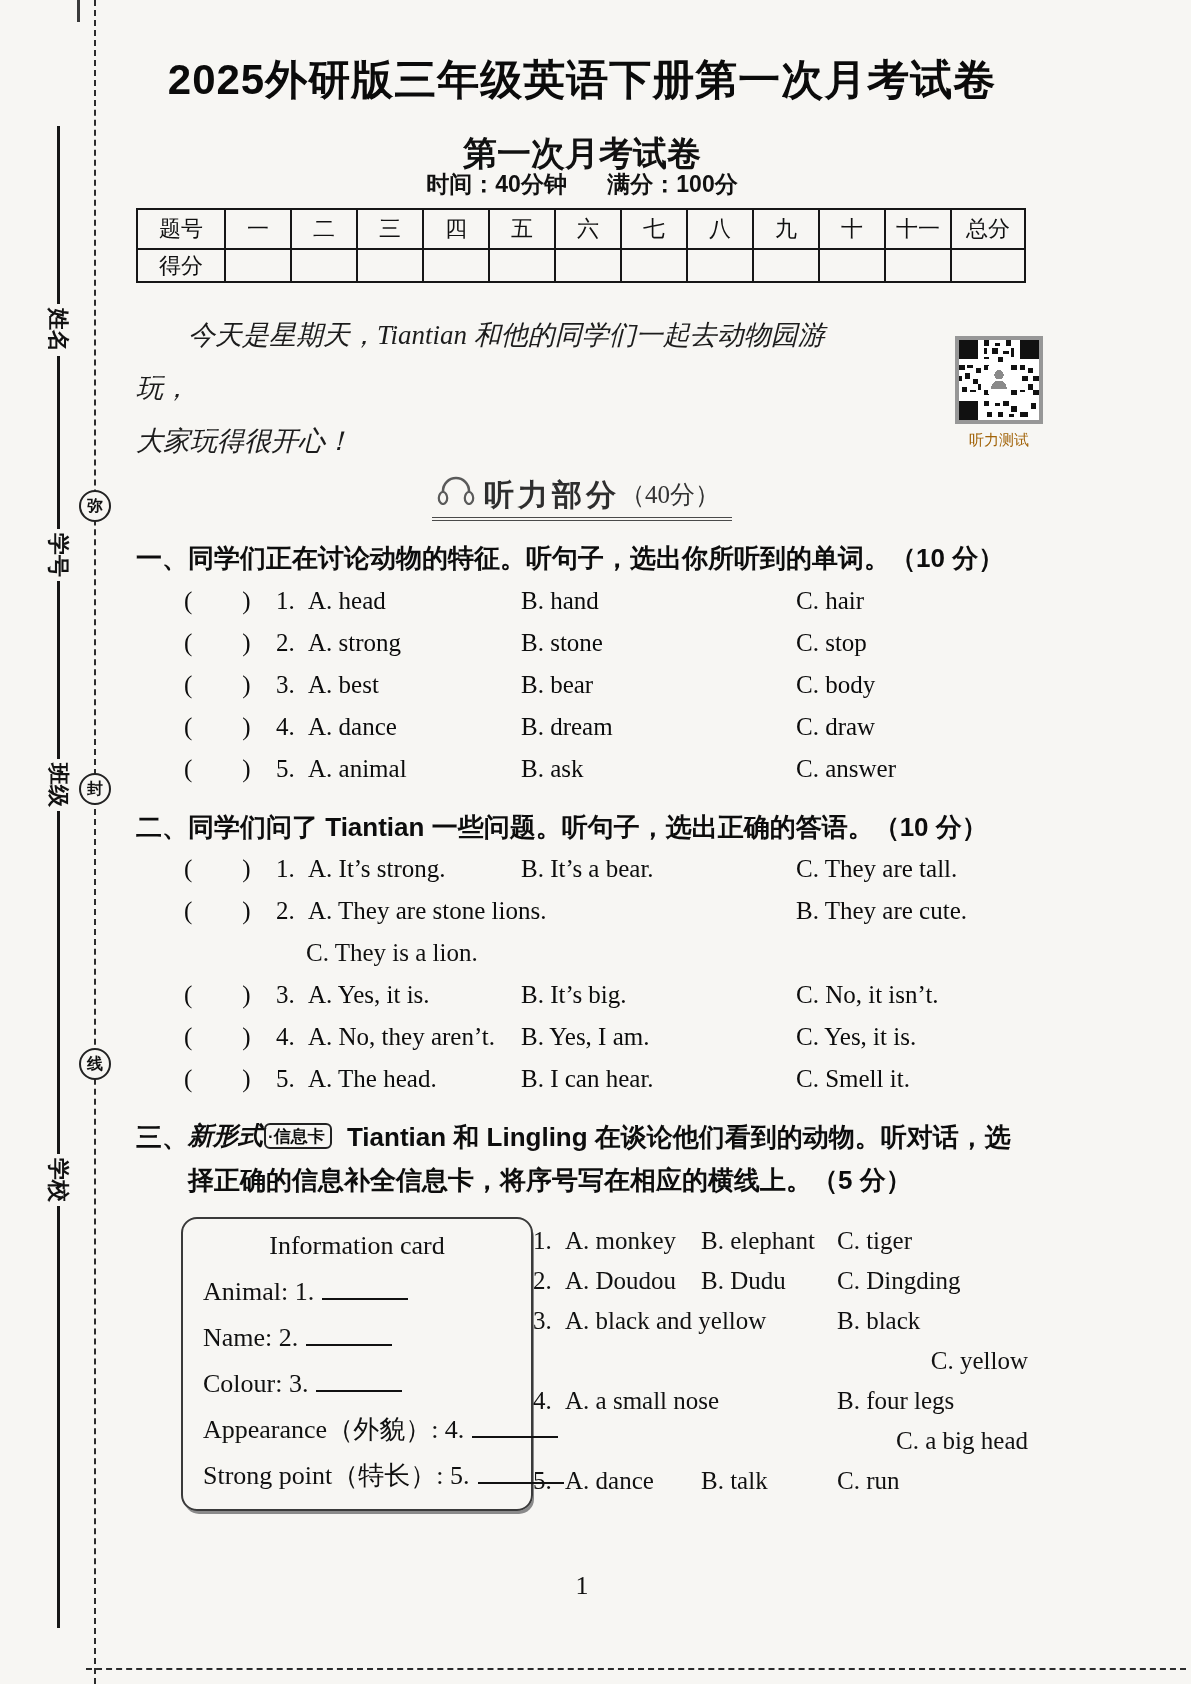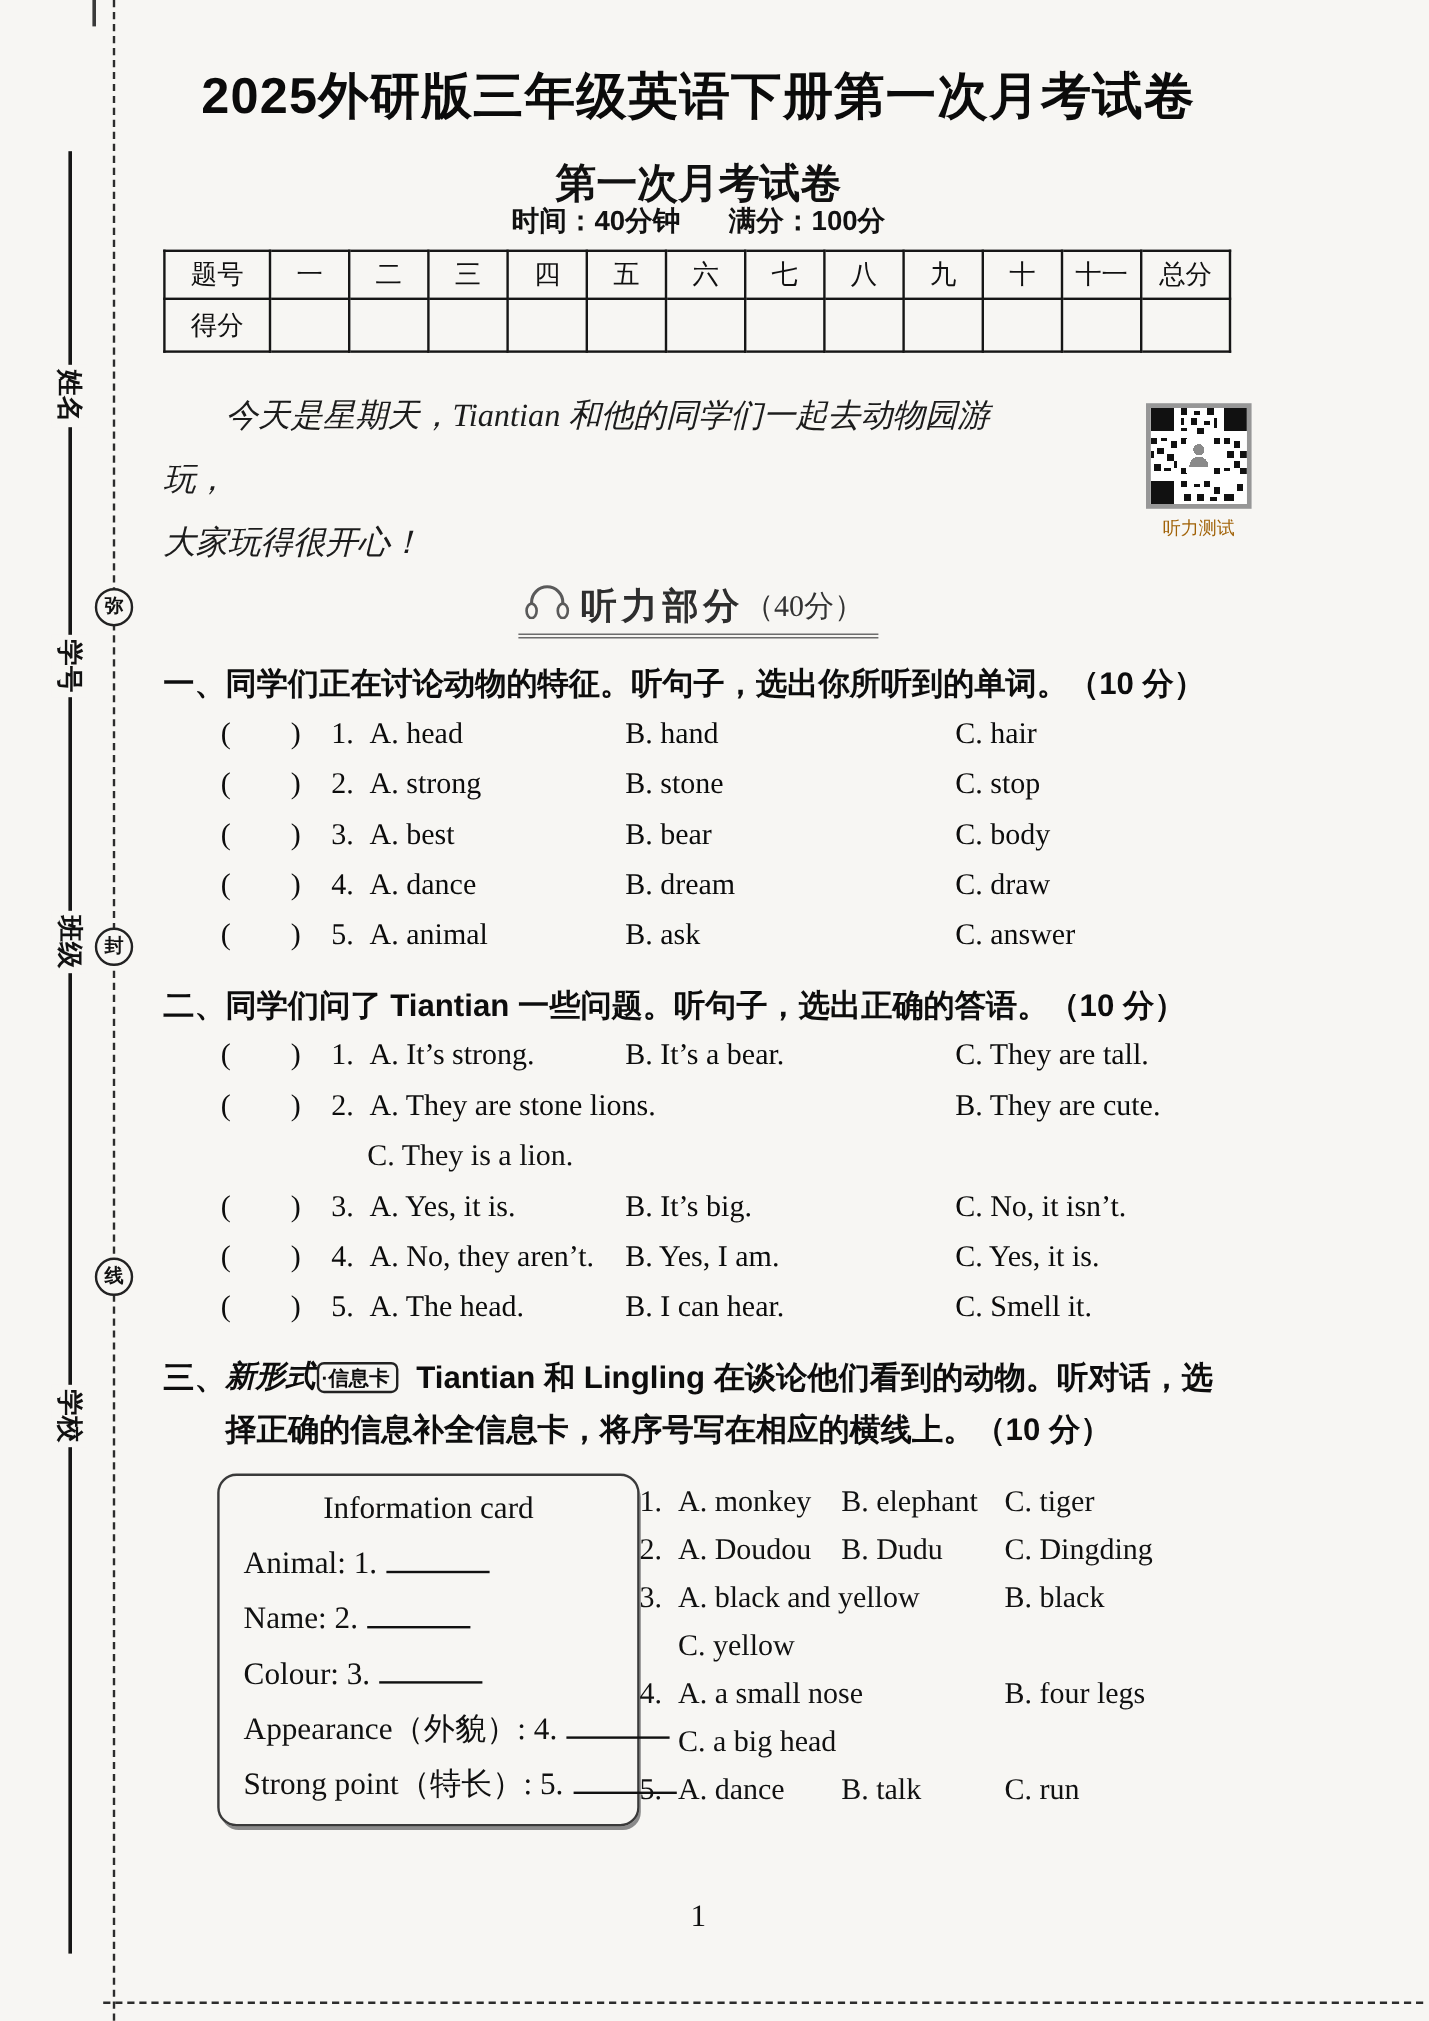--- a/index.html
+++ b/index.html
@@ -21,7 +21,7 @@
   table.score { border-collapse:collapse; margin-top:12px; width:890px; table-layout:fixed; }
   table.score td { border:2px solid #161616; text-align:center; font:22px/1 "Liberation Sans",sans-serif; }
   table.score tr.r1 td { height:40px; }
-  table.score tr.r2 td { height:44px; }
+  table.score tr.r2 td { height:33px; }
   td.lblcell { width:88px; font-size:21px; }
   td.lastcell{ width:74px; font-size:21px; }
 

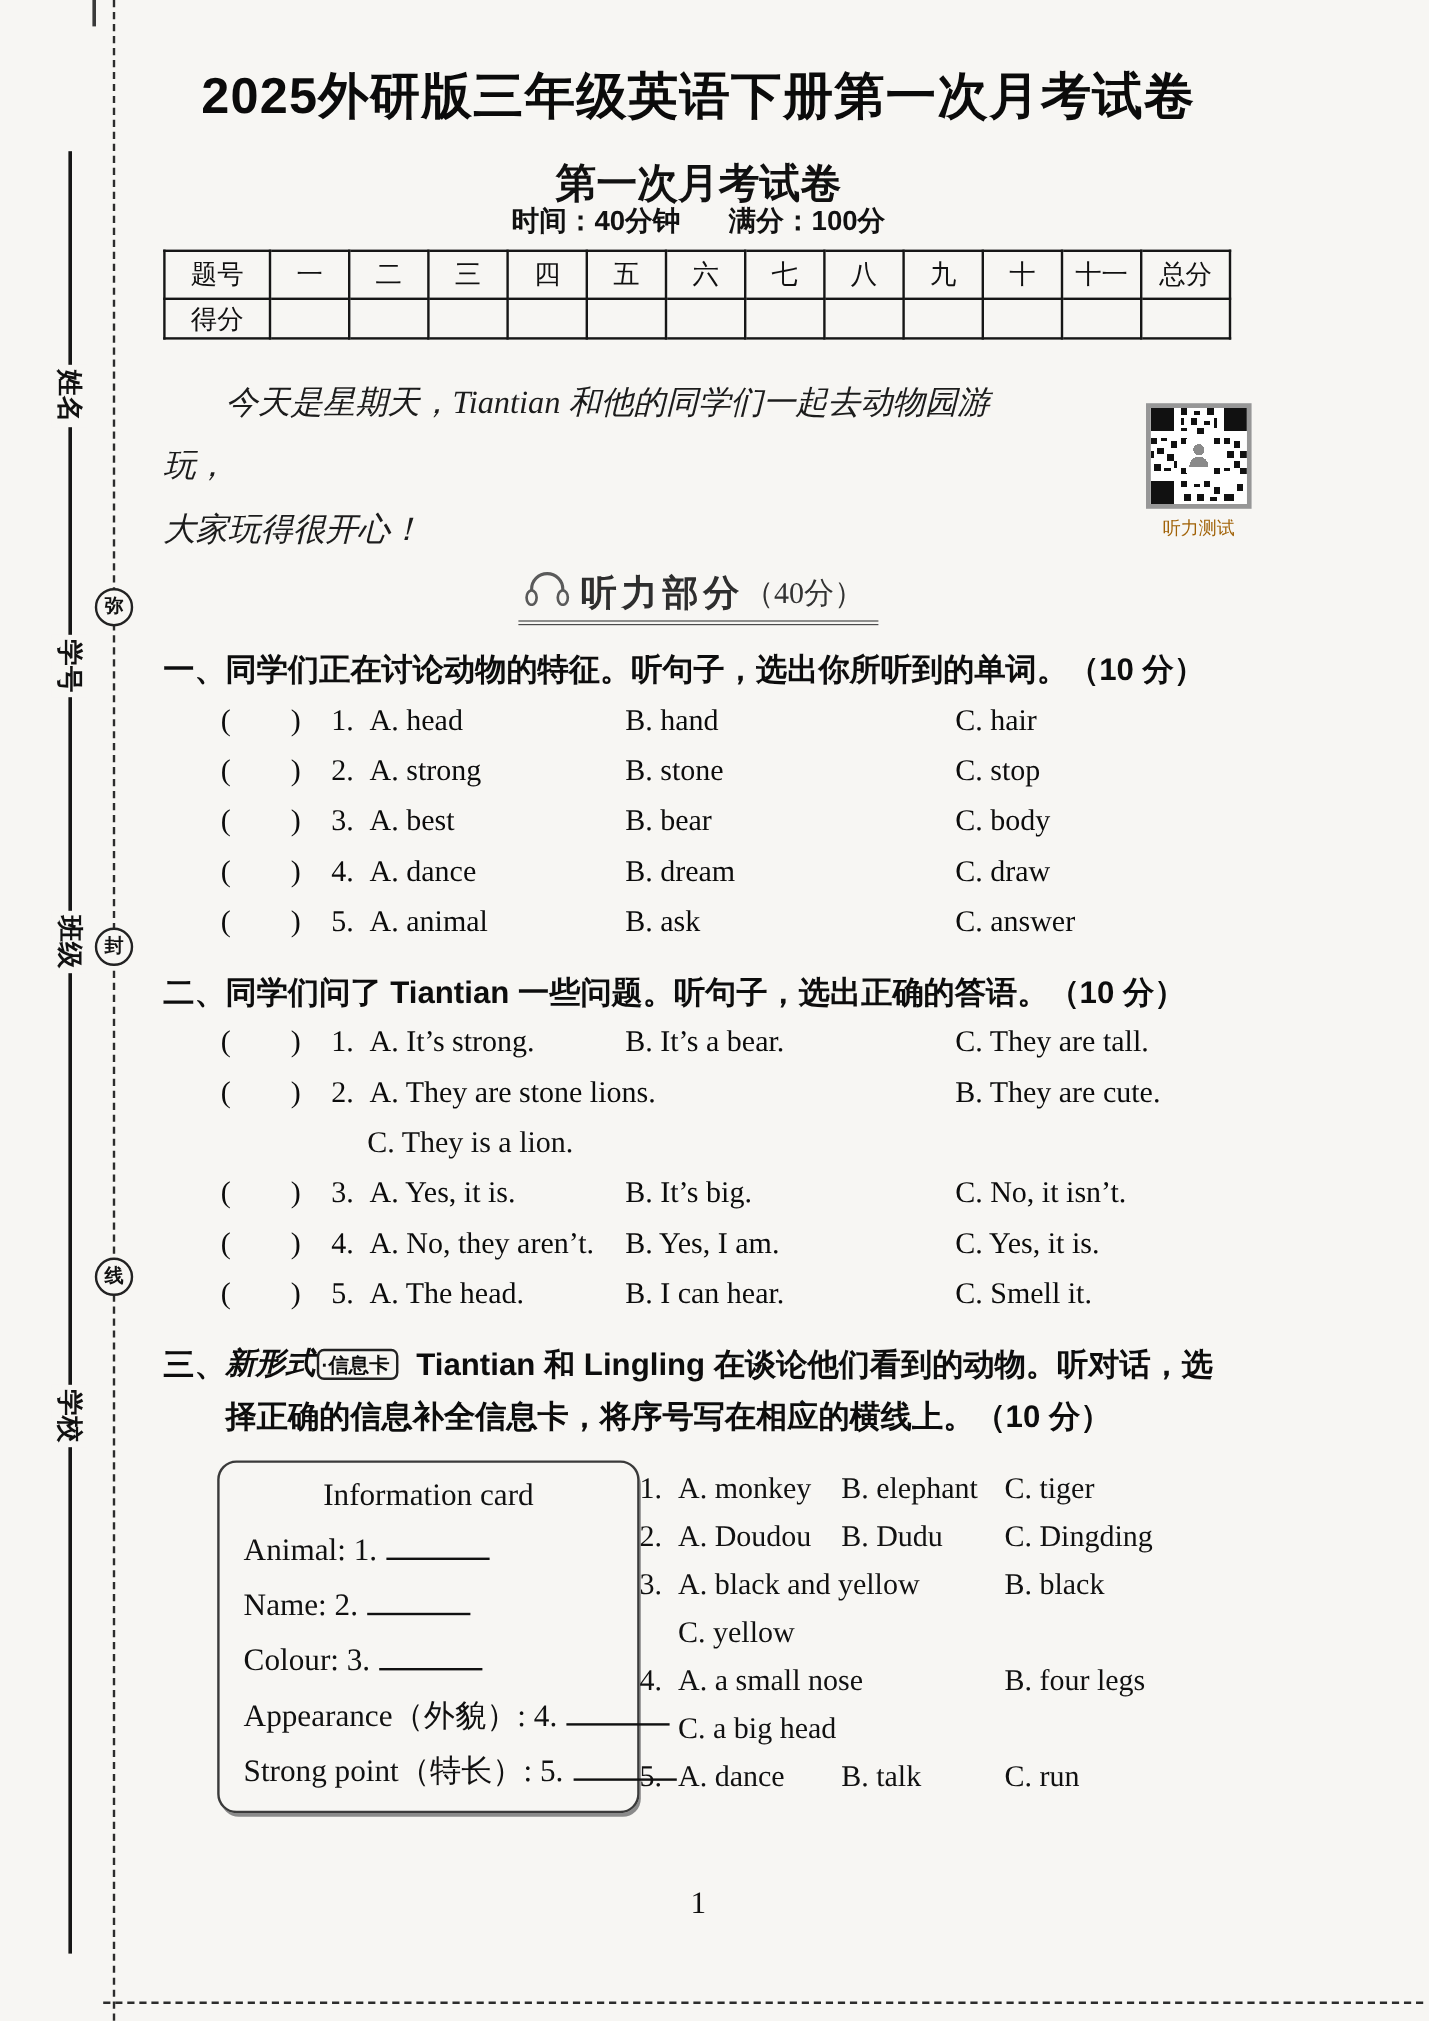--- a/index.html
+++ b/index.html
@@ -298,7 +298,7 @@
         <span class="badge-xin">新形式</span>
         <span class="badge-box">·信息卡</span>
       </span>
-    <span>Tiantian 和 Lingling 在谈论他们看到的动物。听对话，选择正确的信息补全信息卡，将序号写在相应的横线上。（10 分）</span>
+    <span>Tiantian 和 Lingling 在谈论他们看到的动物。听对话，选择正确的信息补全信息卡，将序号写在相应的横线上。（5 分）</span>
   </div>
 
   <div class="sec3-wrap">

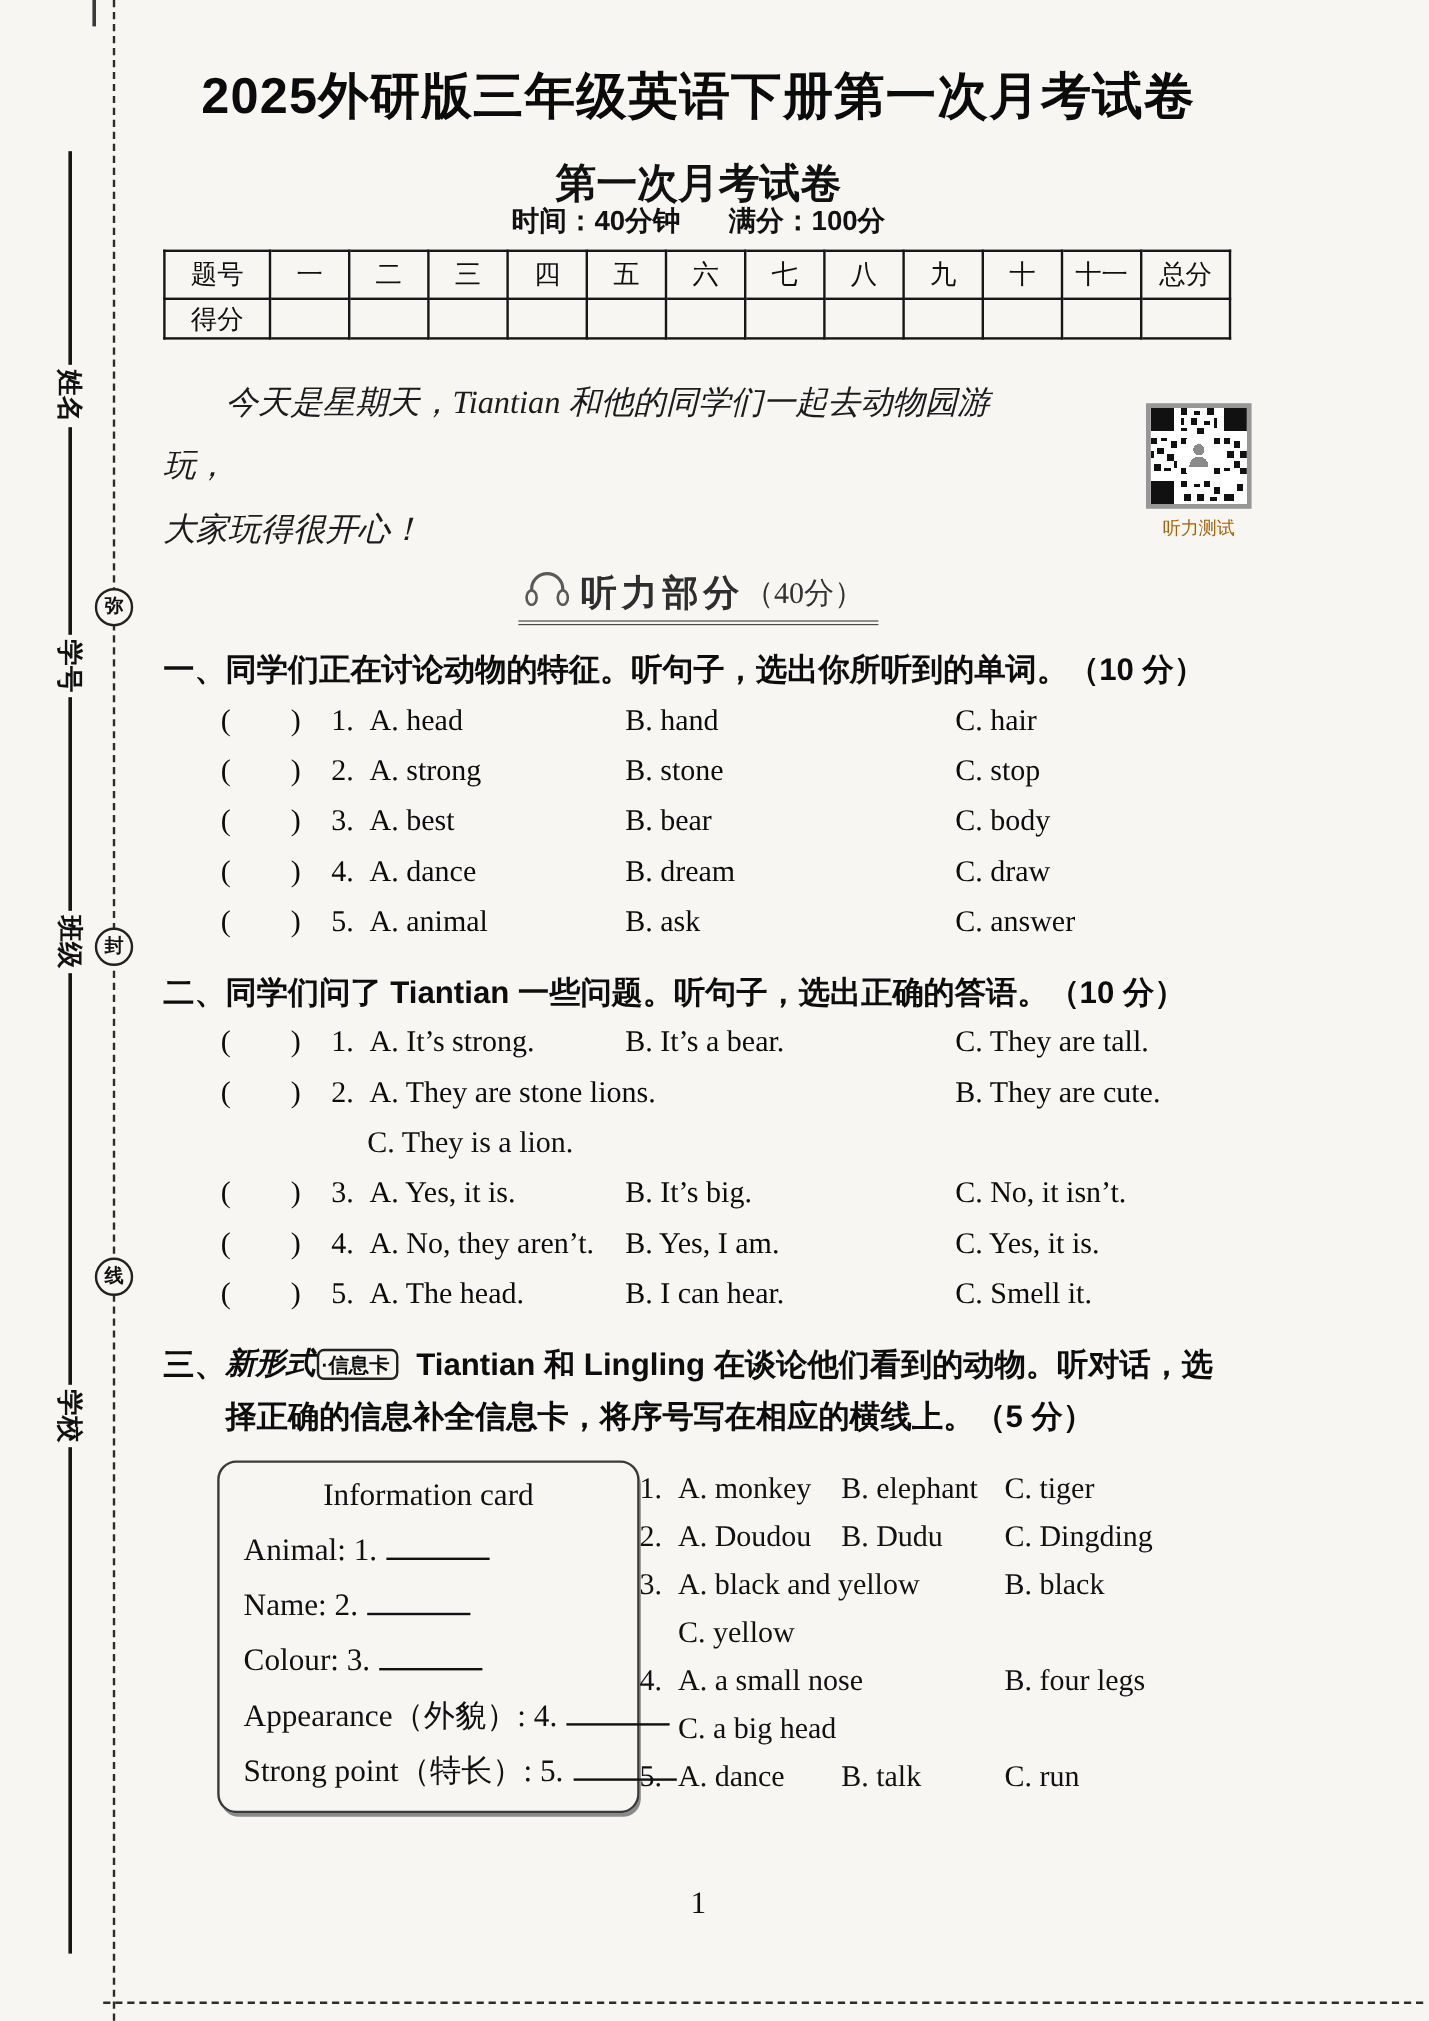--- a/index.html
+++ b/index.html
@@ -63,7 +63,7 @@
   .q-aw { width:272px; }
   .q-b  { width:136px; }
   .q-c  { flex:1; }
-  .q-cont { padding-left:32px; }
+  .q-cont { padding-left:32px;text-align:right; }
 
   .pagenum { text-align:center; margin-top:62px; font:26px/1 "Liberation Serif",serif; }
 

